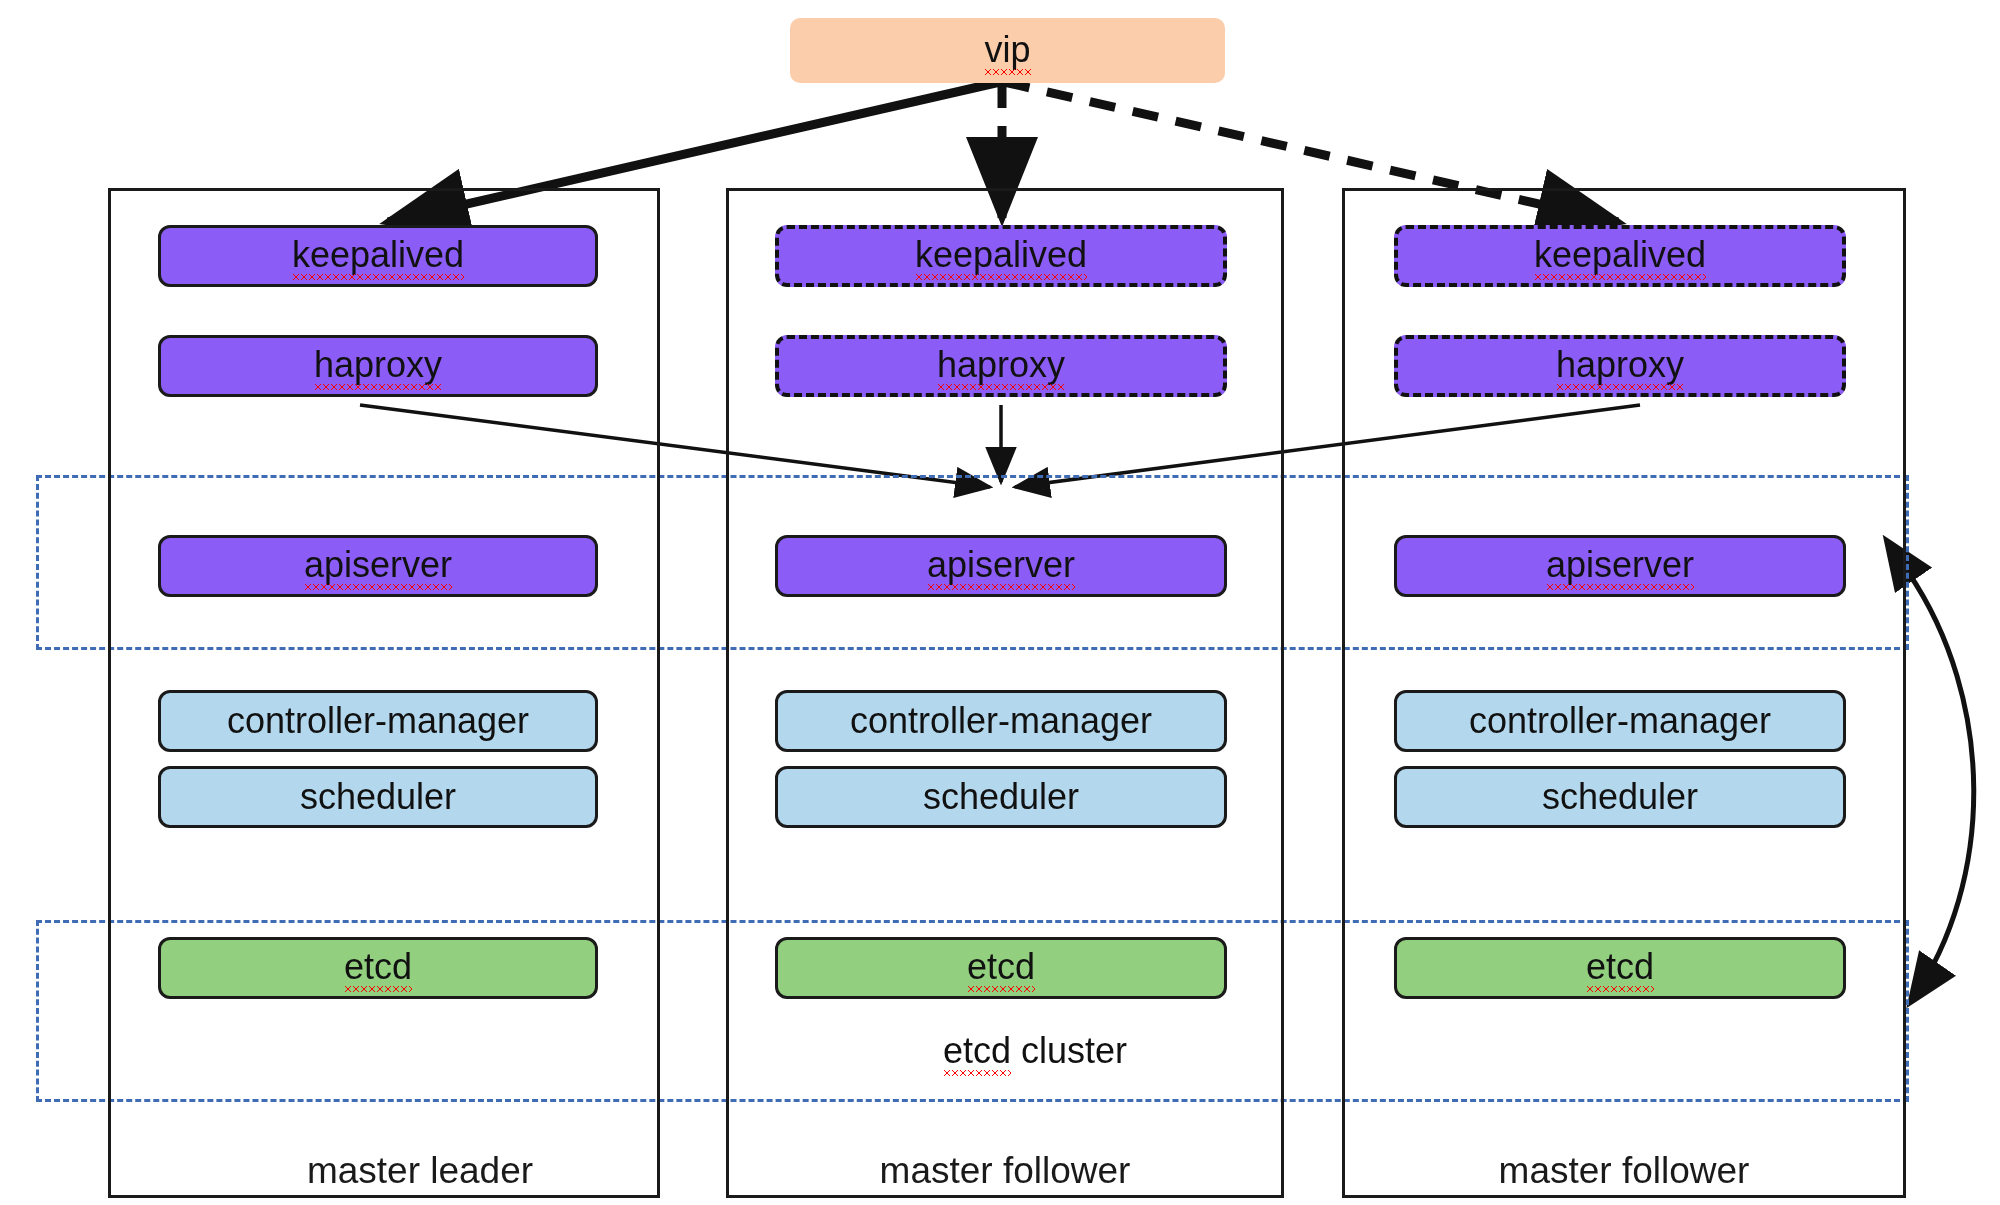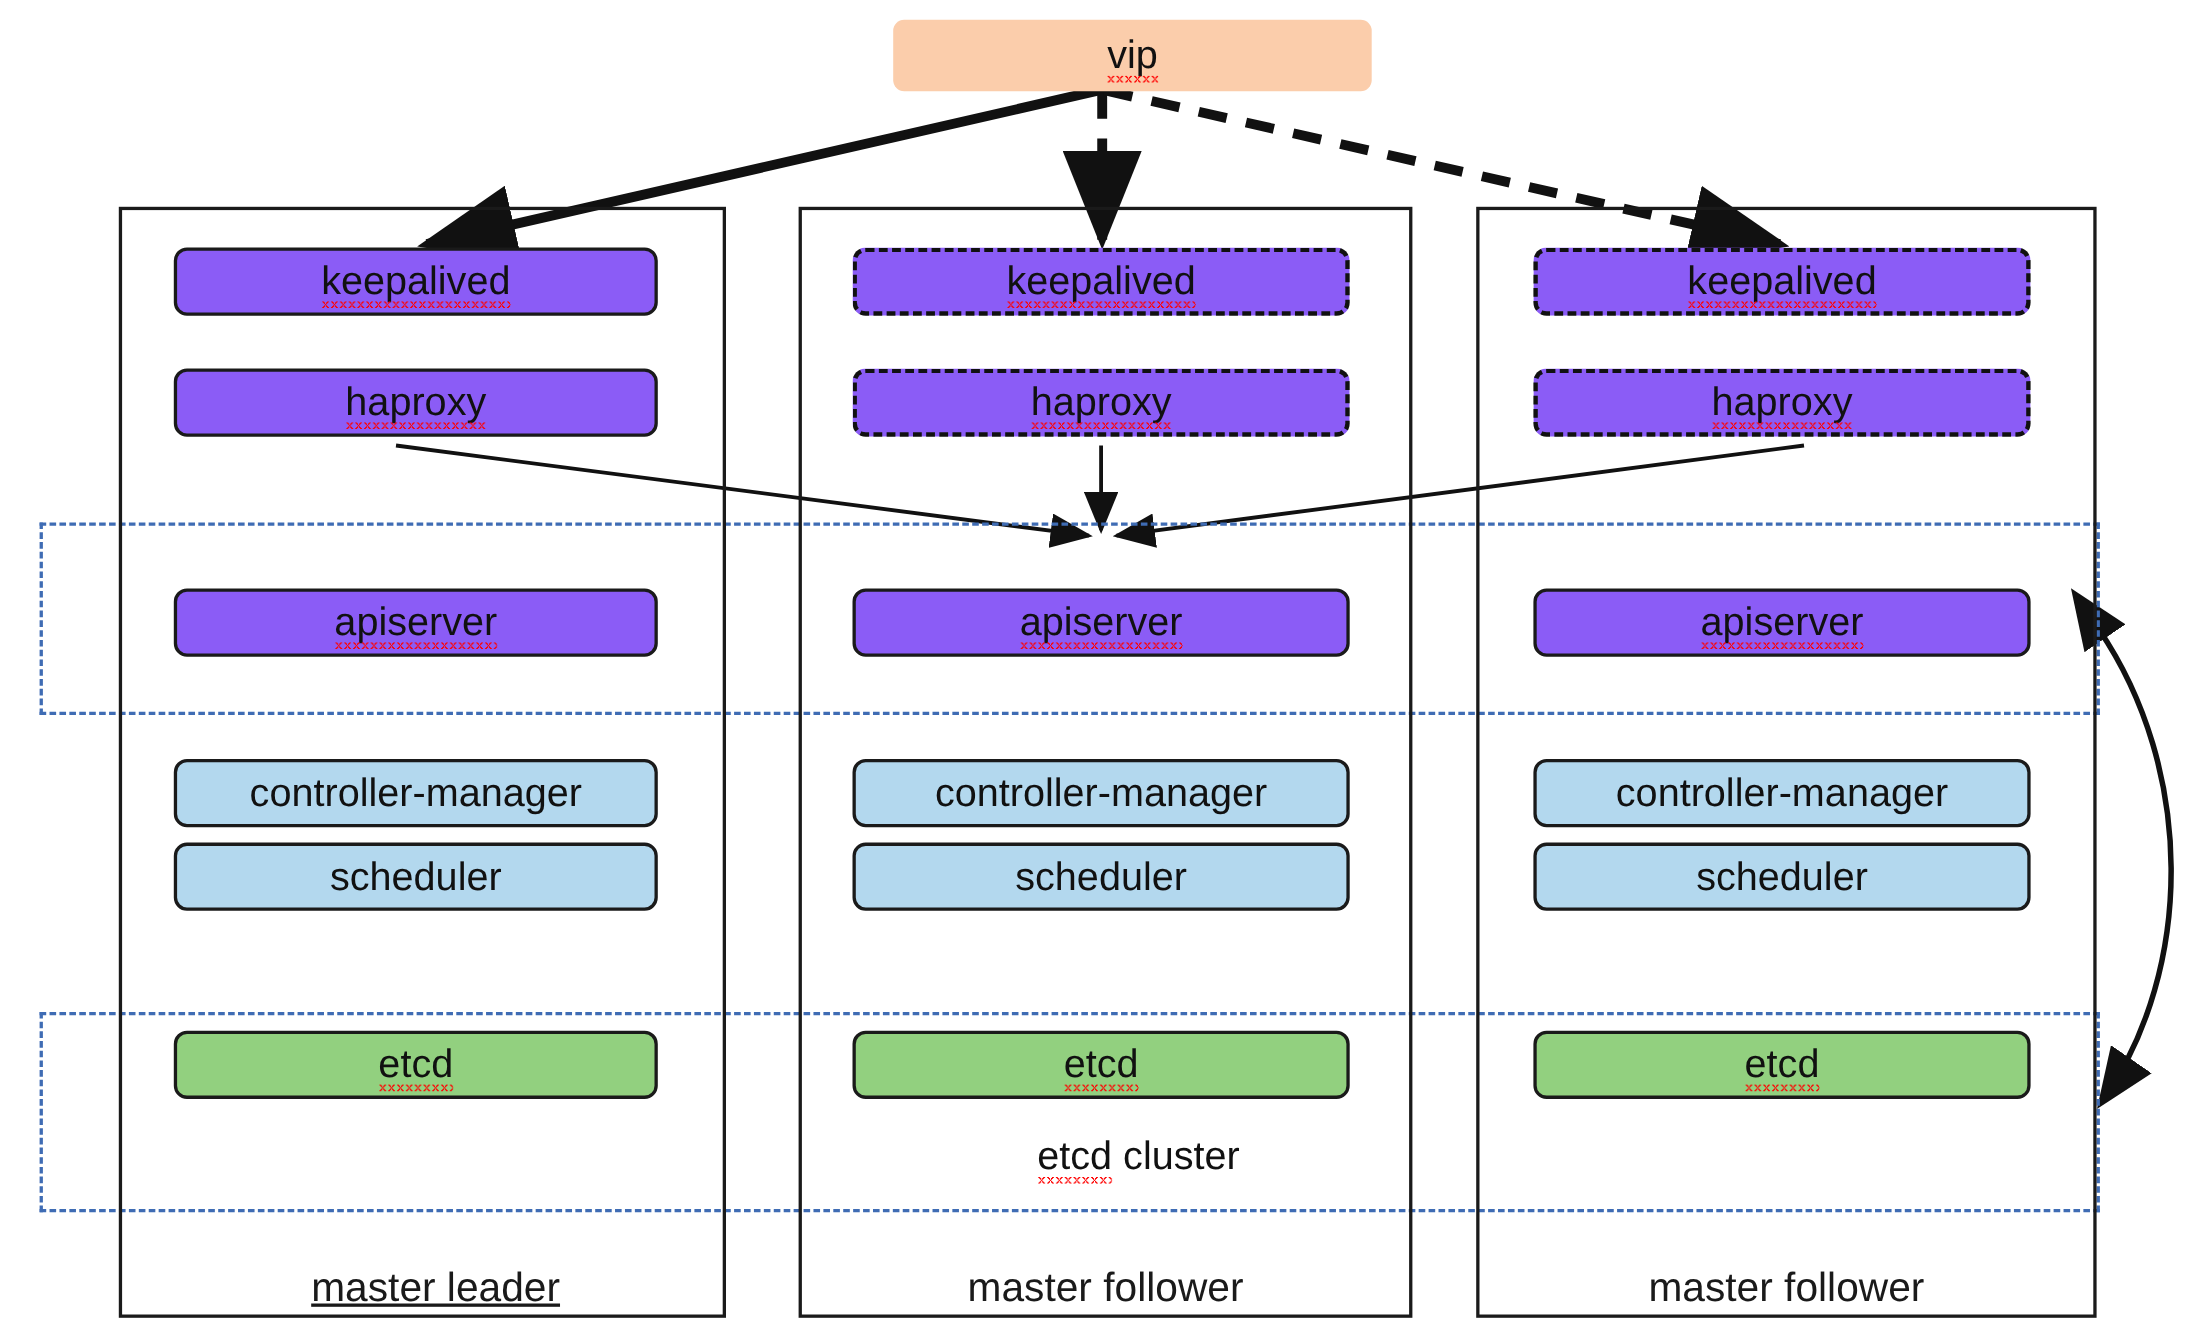--- a/index.html
+++ b/index.html
@@ -134,7 +134,7 @@
     <path d="M 1908,572 C 1995,700 1995,880 1912,1000" stroke="#111111" stroke-width="5" fill="none" marker-start="url(#arrow-curve-start)" marker-end="url(#arrow-curve-end)"></path>
   </svg>
 
-  <div class="box vip" style="left:790px; top:18px; width:435px; height:65px;margin-left:22px;">
+  <div class="box vip" style="left:790px; top:18px; width:435px; height:65px;">
     <span class="sq">vip</span>
   </div>
 

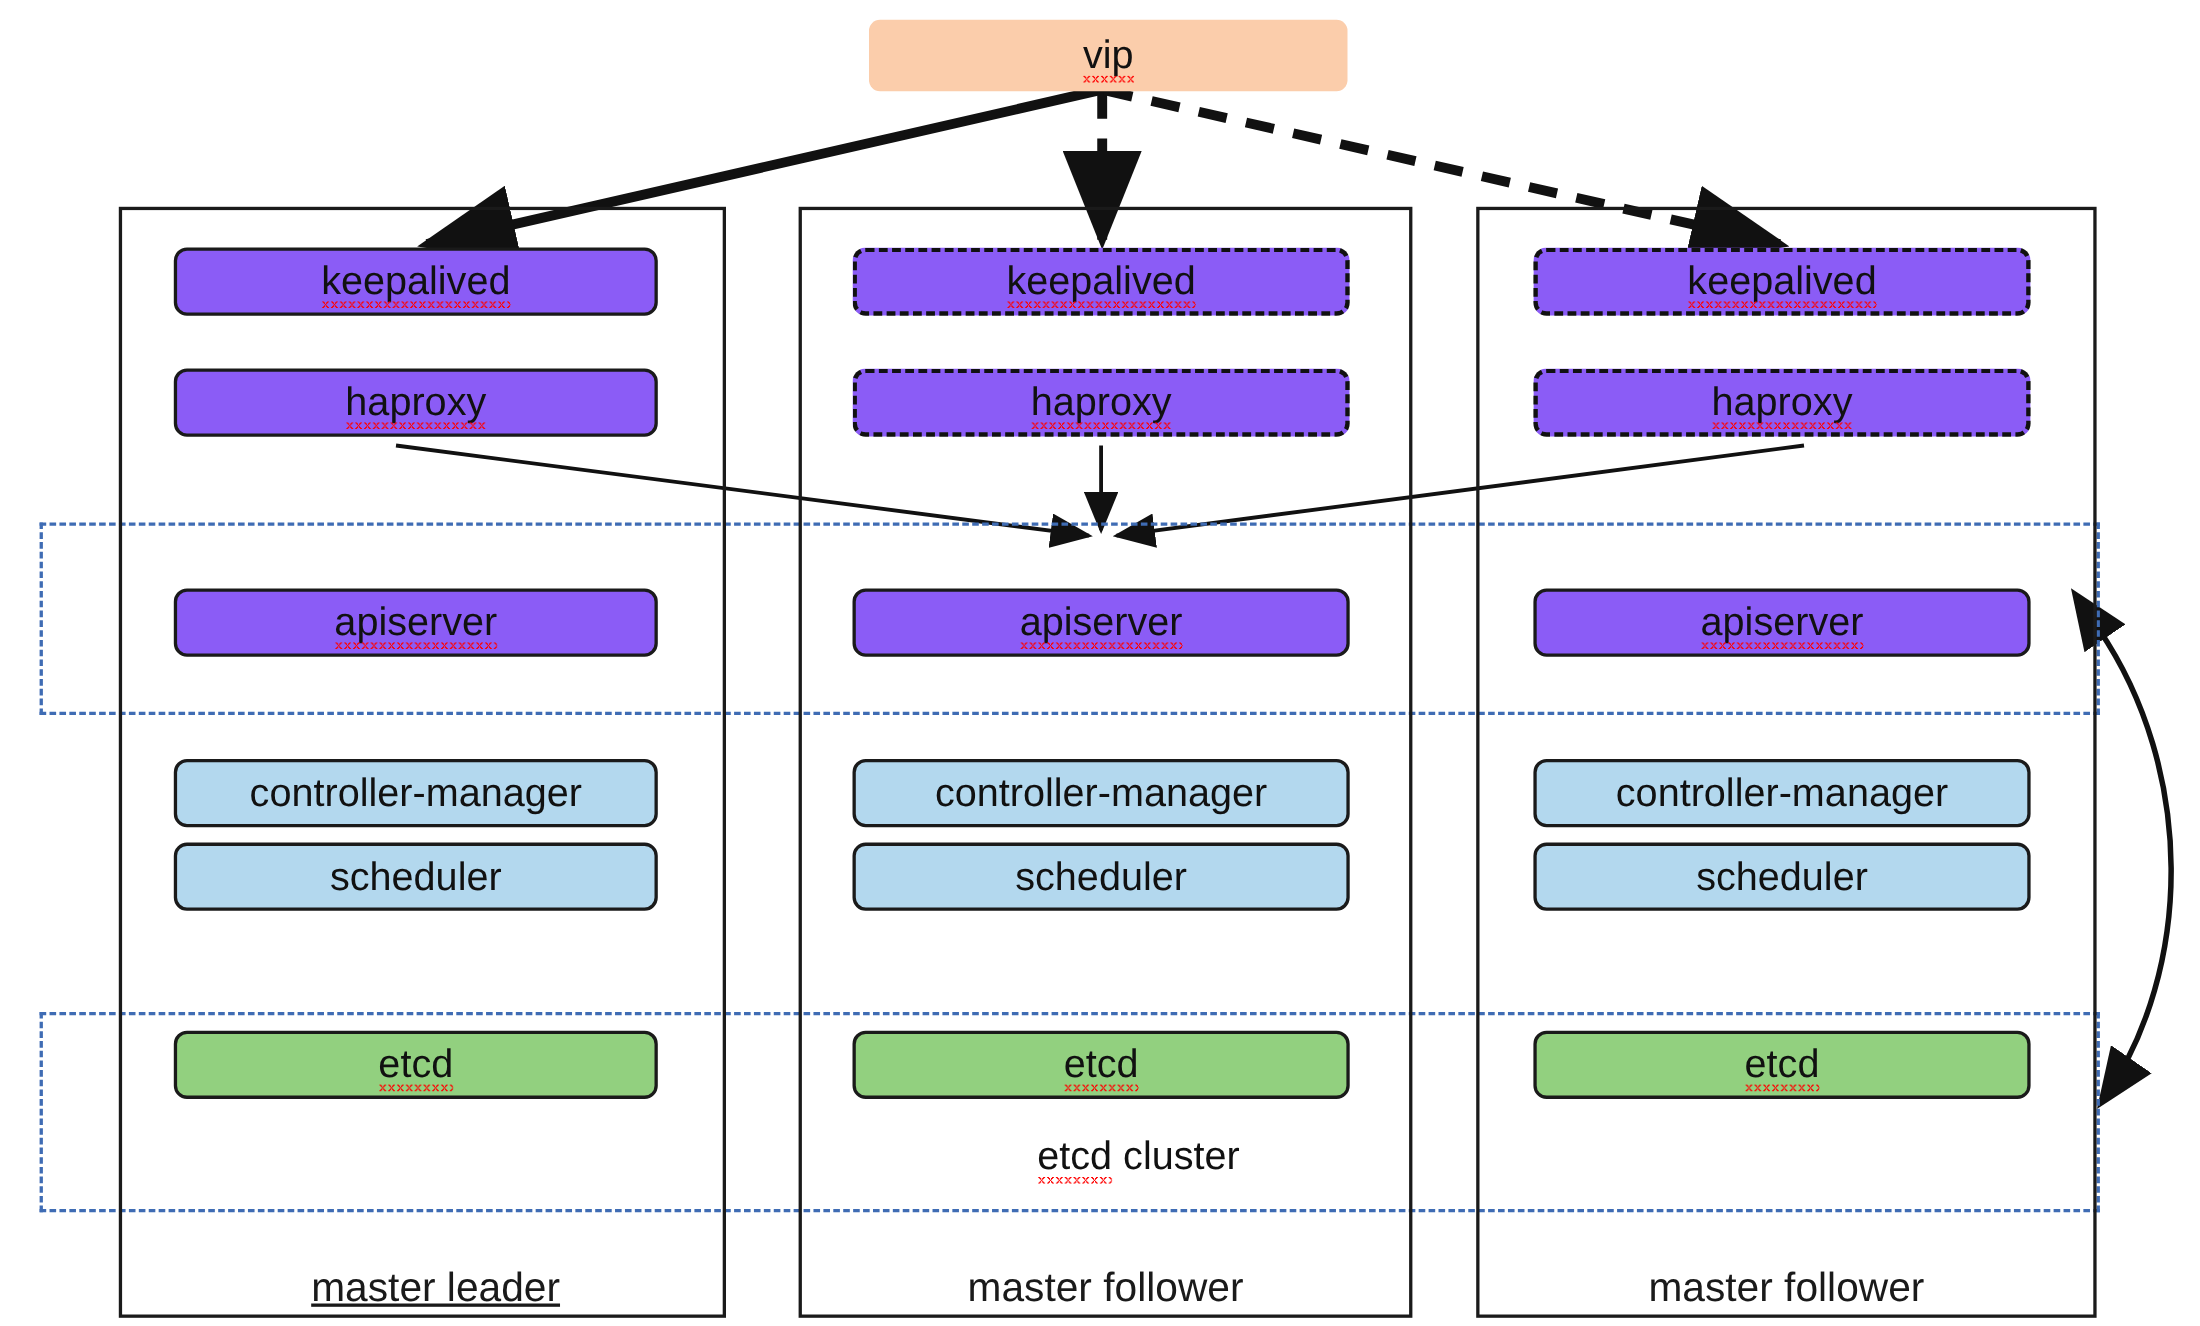--- a/index.html
+++ b/index.html
@@ -168,7 +168,7 @@
     <span class="sq">etcd</span>
   </div>
 
-  <div class="node-label" style="left:92px; top:1150px; width:608px;text-decoration:underline;">master leader</div>
+  <div class="node-label" style="left:116px; top:1150px; width:608px;">master leader</div>
 
   <div class="node-frame" style="left:726px; top:188px; width:558px; height:1010px;"></div>
 

